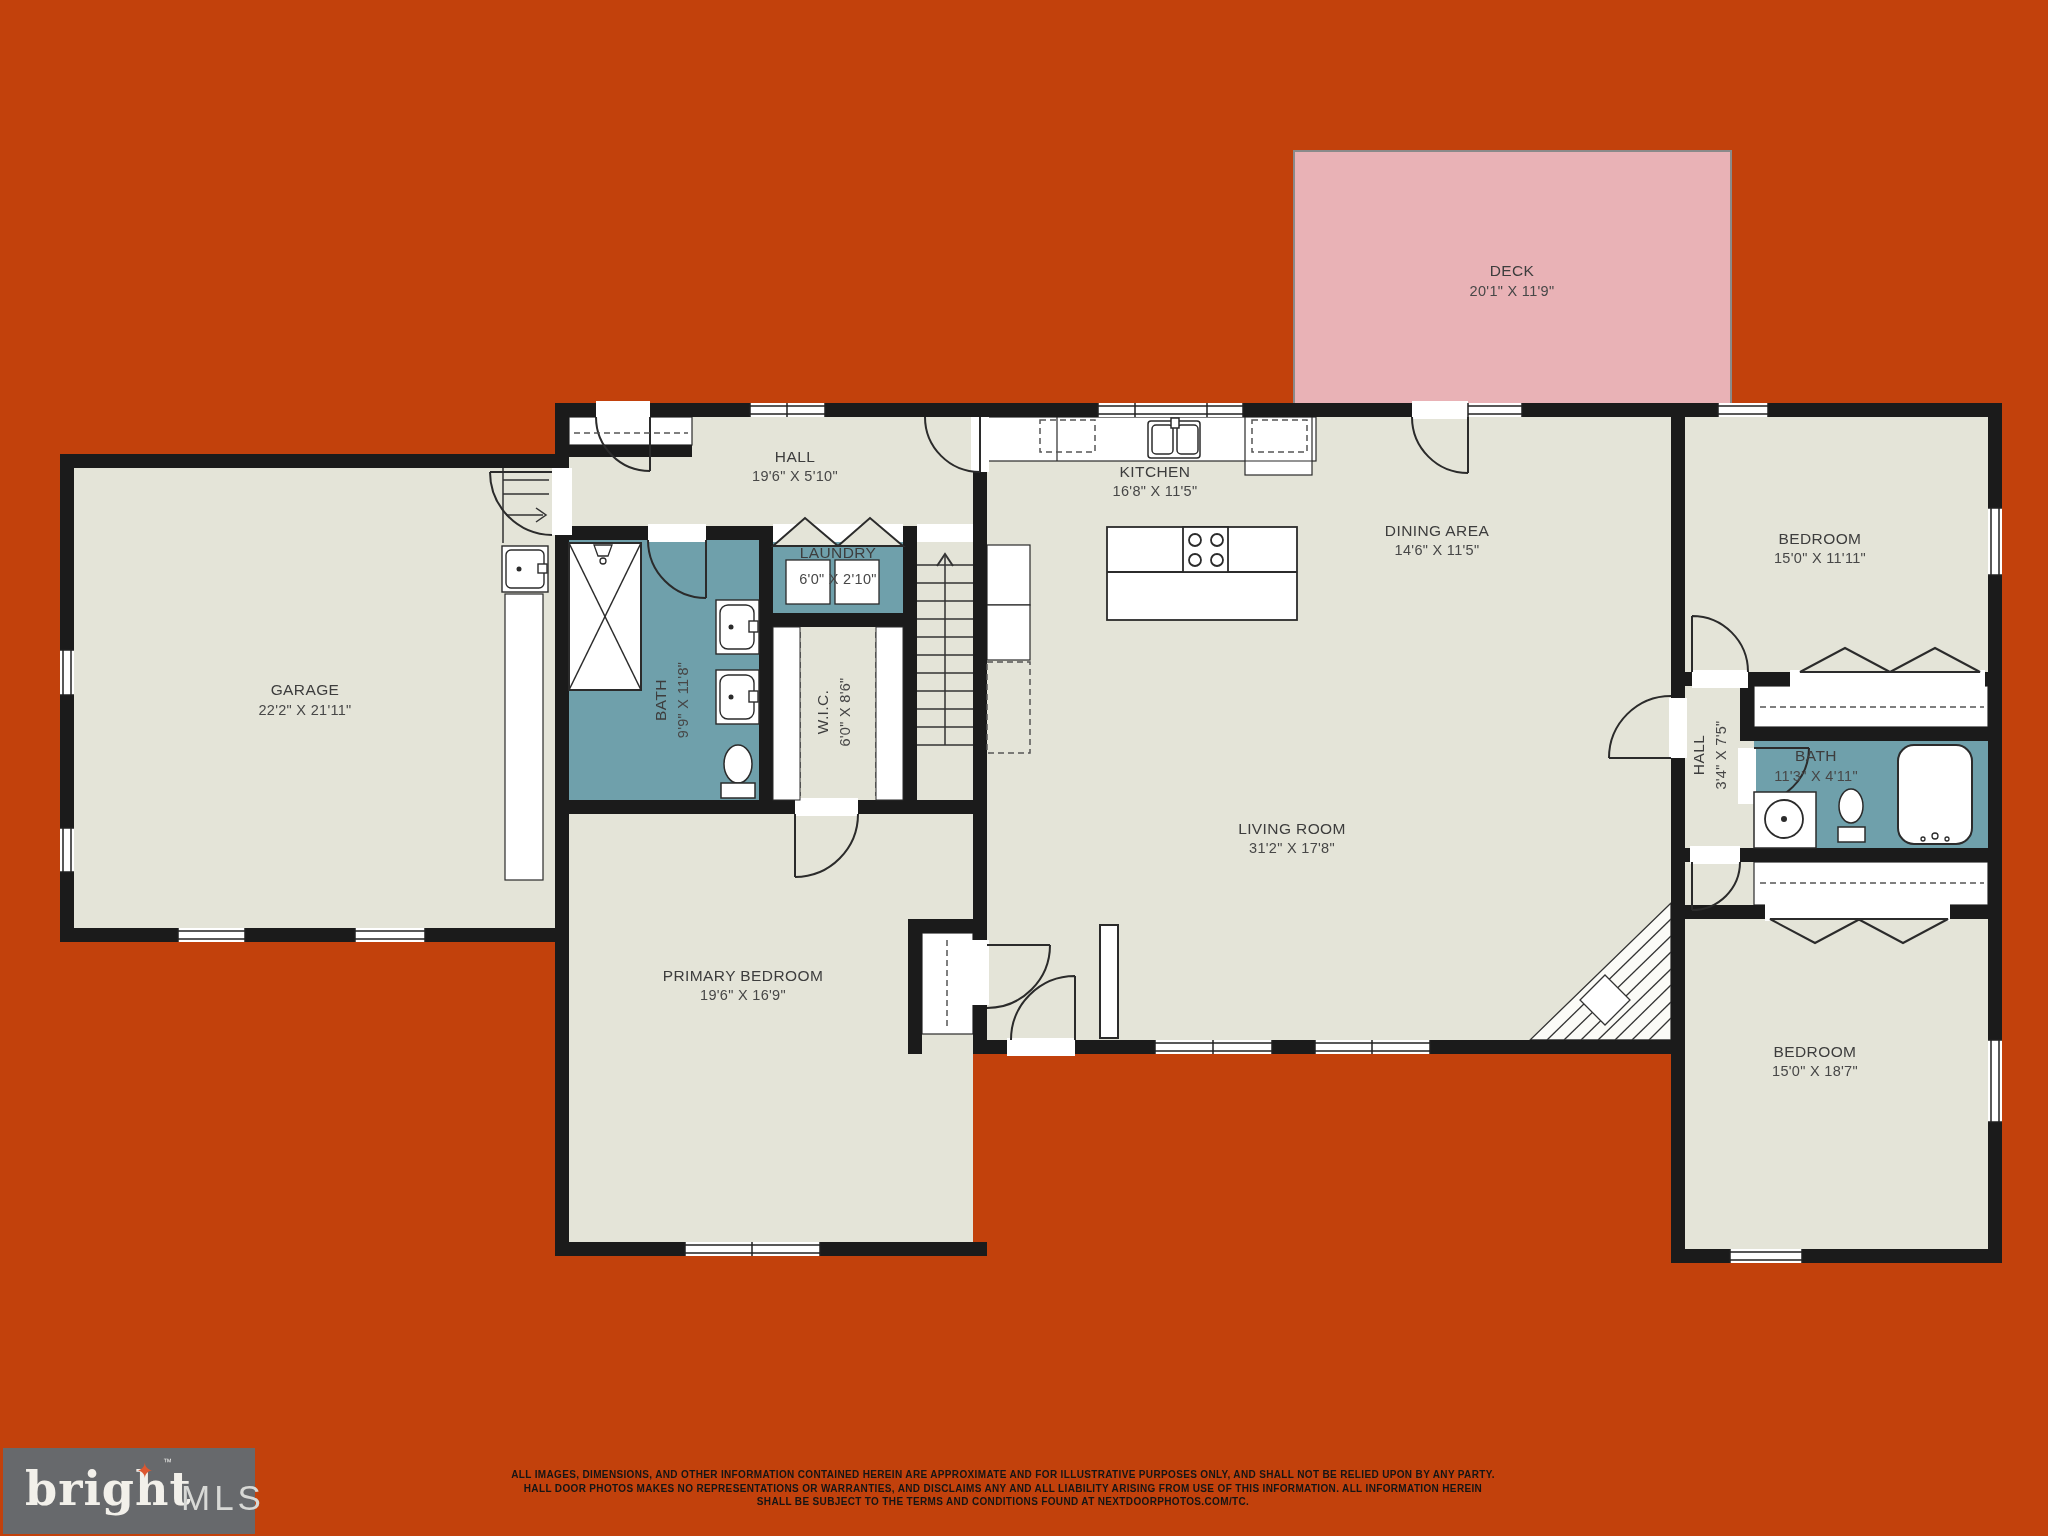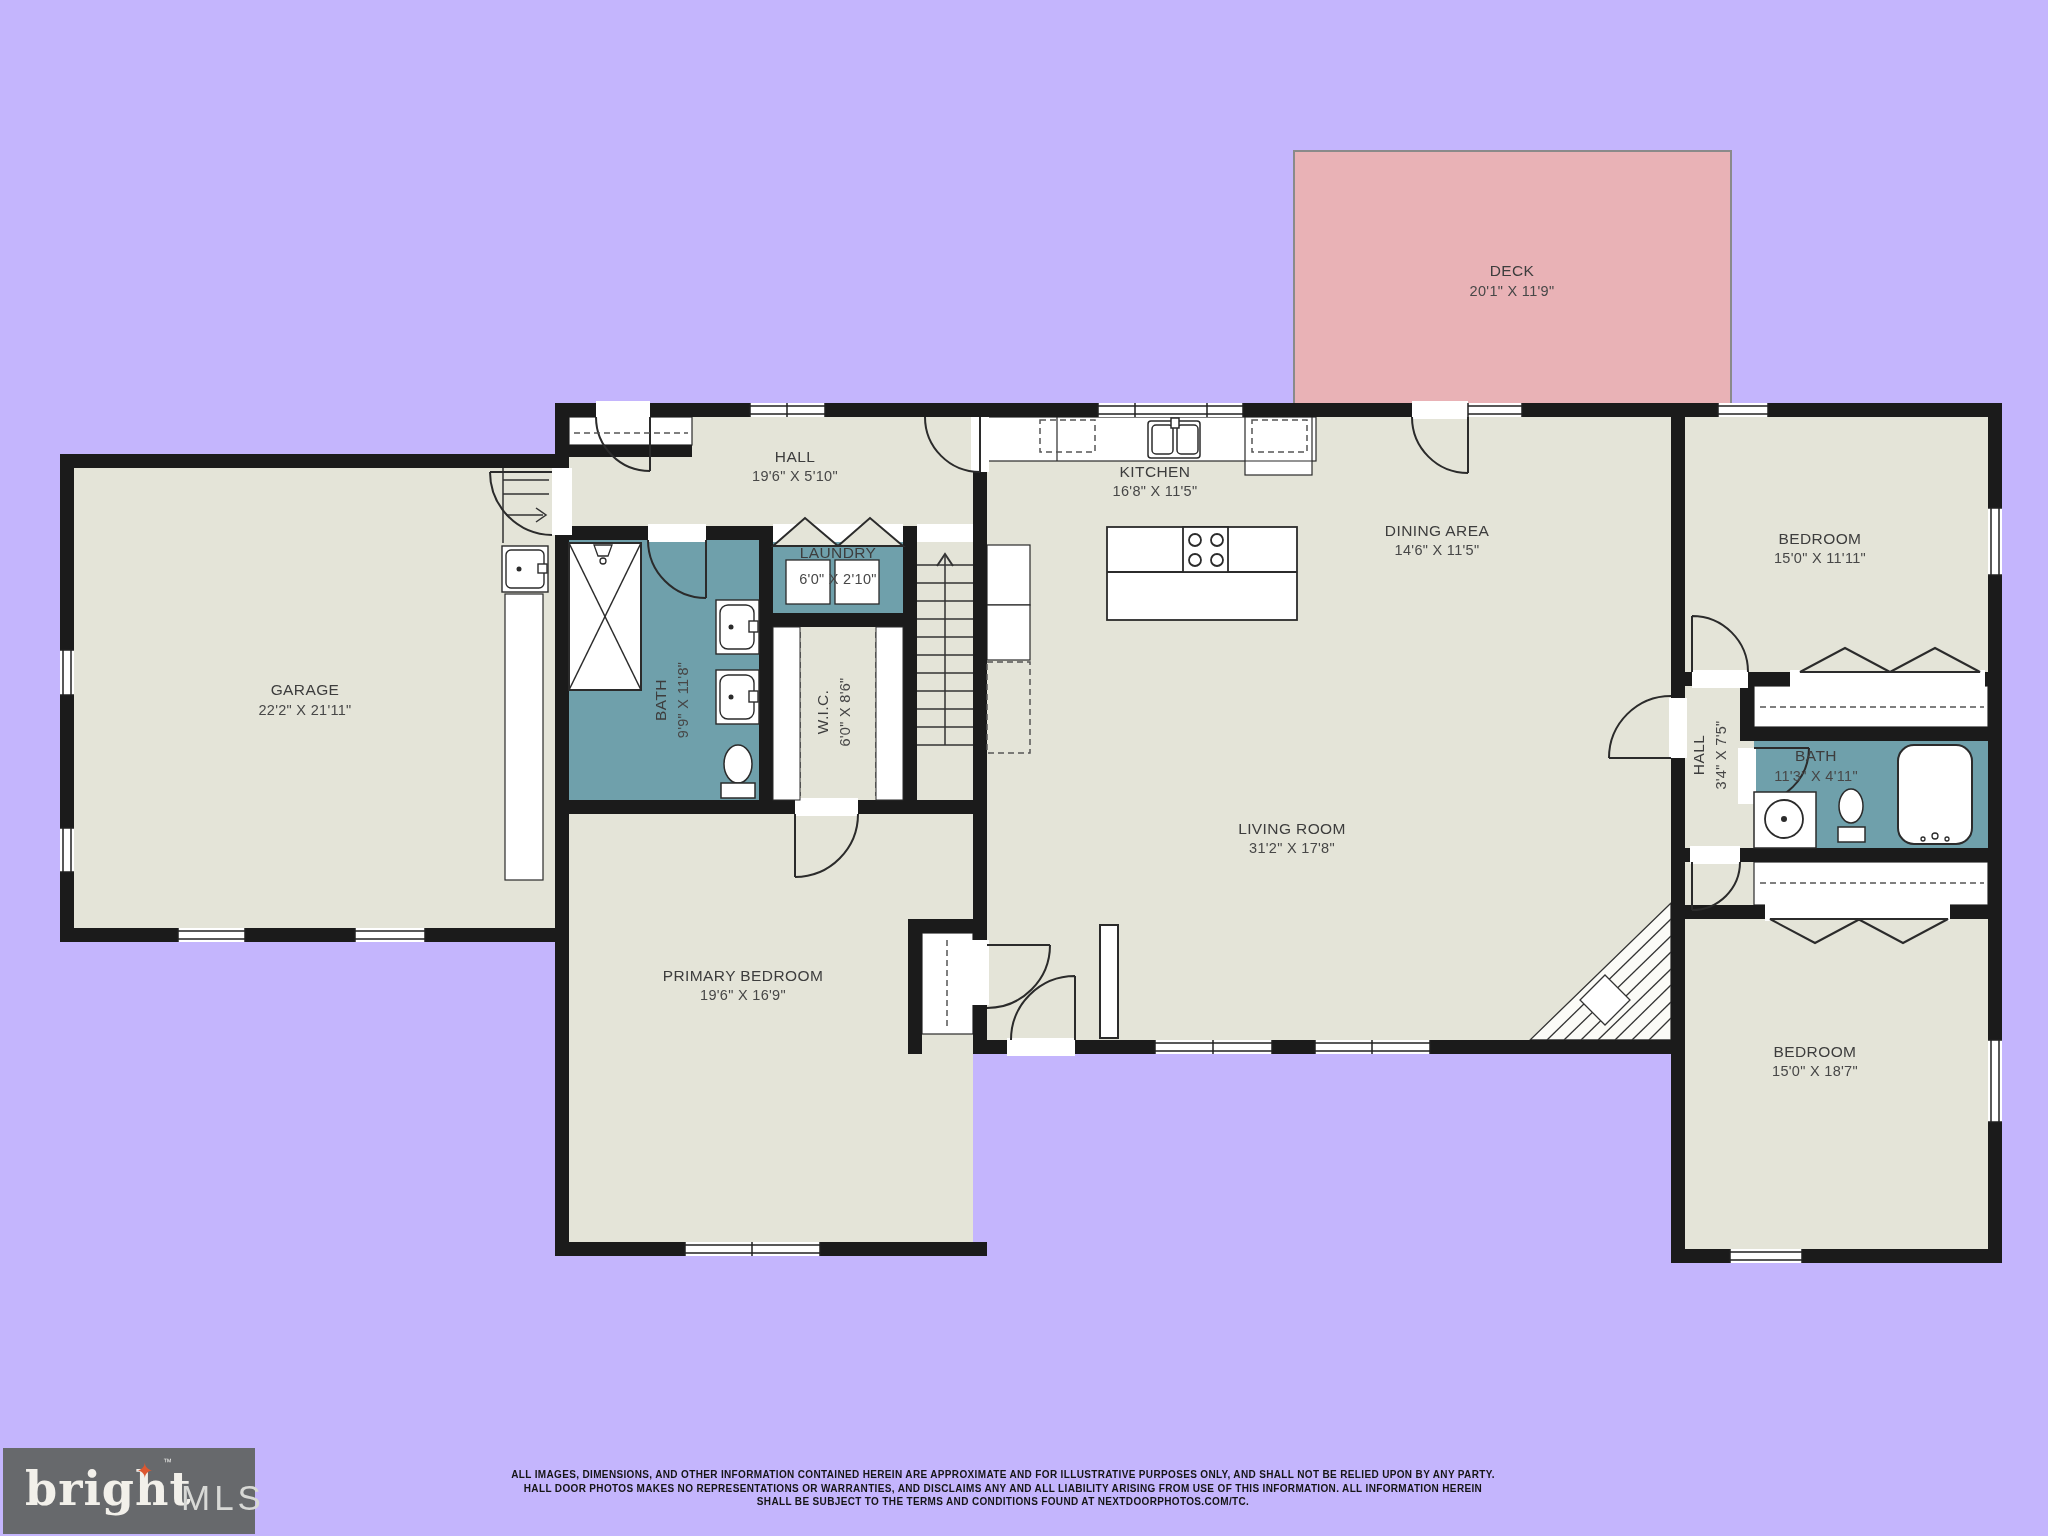--- a/index.html
+++ b/index.html
@@ -3,7 +3,7 @@
 <meta charset="utf-8">
 <style>
   html,body{margin:0;padding:0;background:#ffffff;}
-  .page{position:relative;width:2048px;height:1536px;background:#c4b5fd;overflow:hidden;
+  .page{position:relative;width:2048px;height:1536px;background:#c2410c;overflow:hidden;
         font-family:"Liberation Sans",sans-serif;}
   .plan{position:absolute;left:0;top:0;width:2048px;height:1536px;}
   

